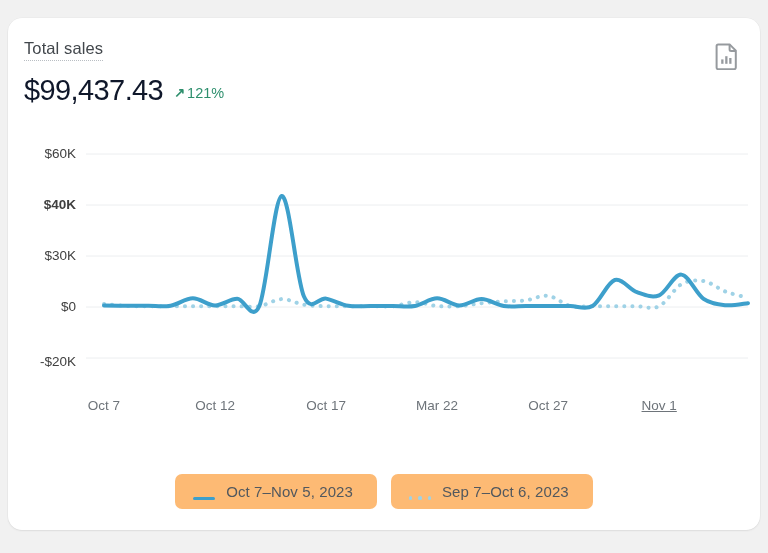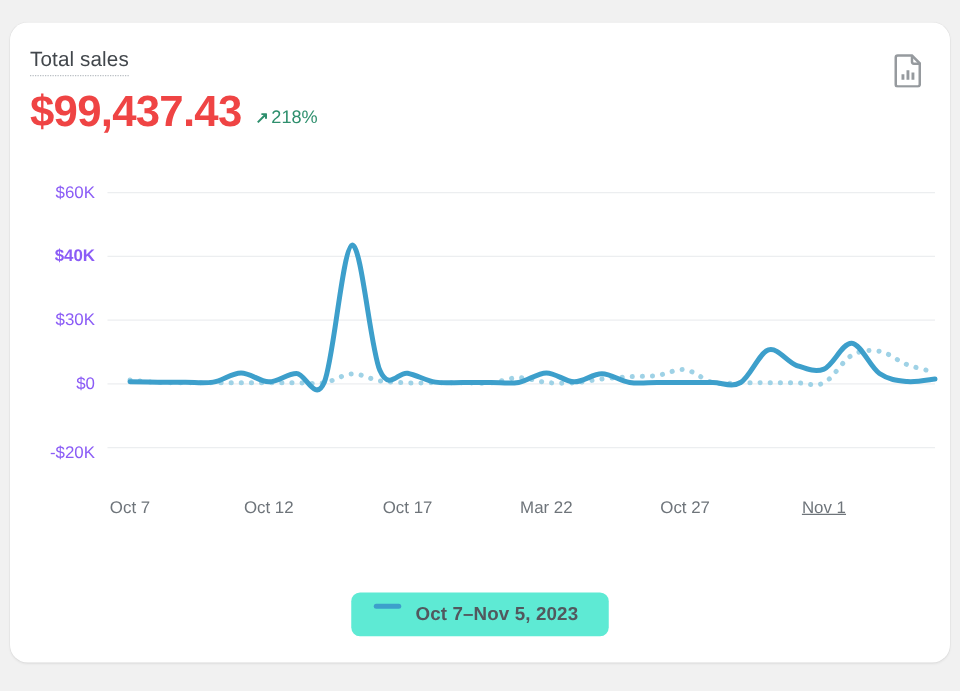--- a/index.html
+++ b/index.html
@@ -62,9 +62,9 @@
   }
 
   .metric-value {
-    font-size: 35px;
-    font-weight: 700;
-    color: #ef4444;
+    font-size: 29px;
+    font-weight: 400;
+    color: #0f172a;
     letter-spacing: -0.6px;
     line-height: 36px;
   }

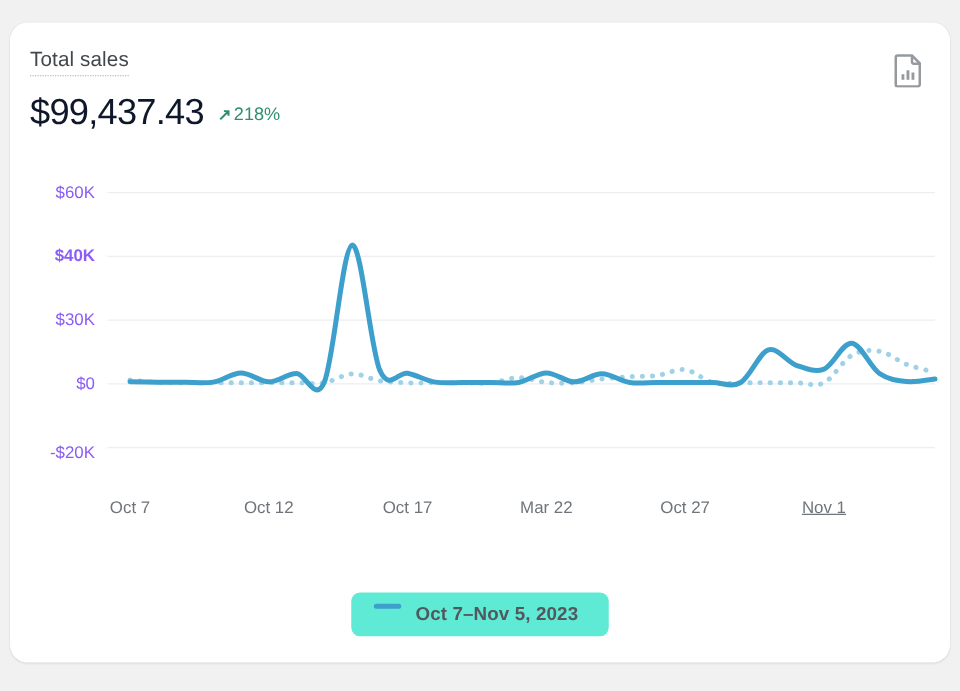--- a/index.html
+++ b/index.html
@@ -203,7 +203,7 @@
         <div class="metric-value">$99,437.43</div>
         <div class="metric-delta">
           <span class="arrow">↗</span>
-          <span>218%</span>
+          <span>121%</span>
         </div>
       </div>
 

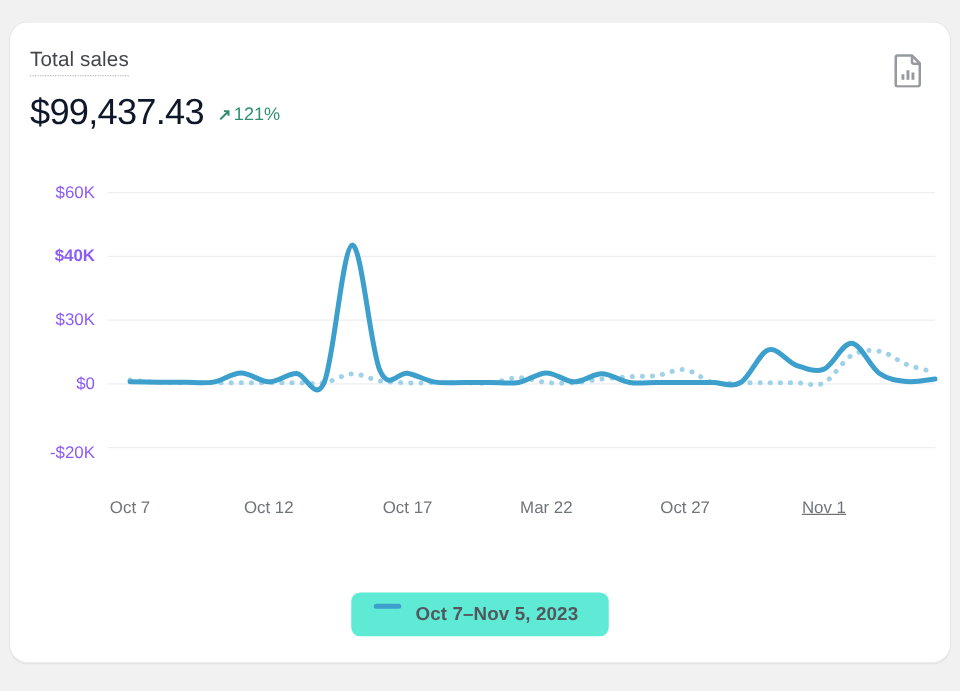--- a/index.html
+++ b/index.html
@@ -120,7 +120,7 @@
     right: 0;
     text-align: right;
     font-size: 13.5px;
-    color: #8b5cf6;
+    color: #404040;
     width: 72px;
     line-height: 16px;
   }

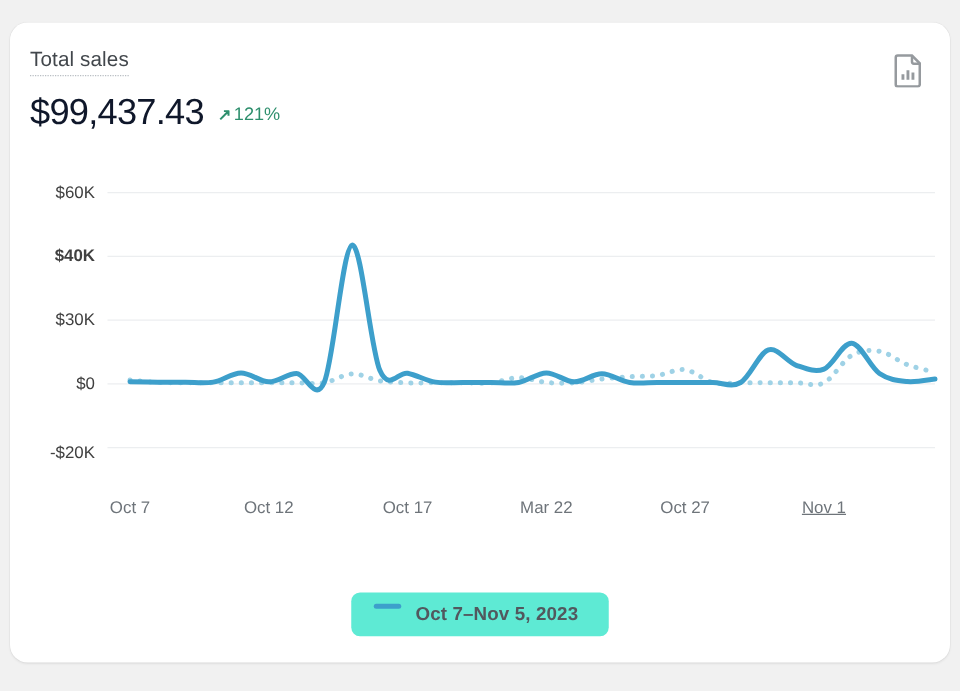--- a/index.html
+++ b/index.html
@@ -148,13 +148,12 @@
 
   .legend-item {
     display: flex;
-    align-items: flex-start;
+    align-items: flex-end;
     gap: 11px;
-    background: #5eead4;
+    background: #fdba74;
     border-radius: 7px;
     padding: 9px 24px 9px 18px;
     cursor: pointer;
-    font-weight: bold;
   }
 
   .legend-label {

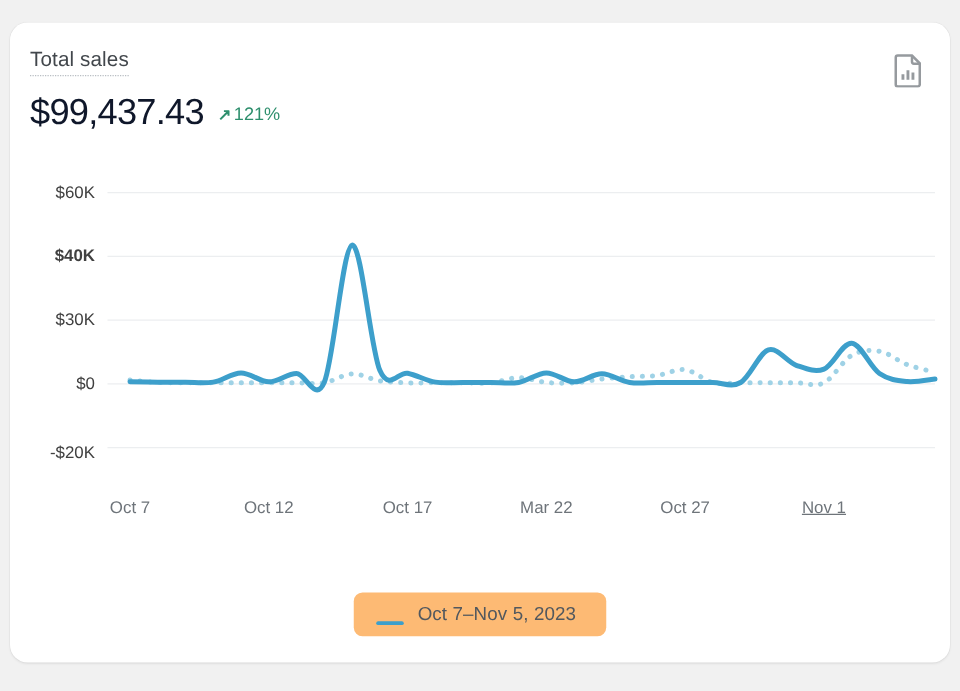--- a/index.html
+++ b/index.html
@@ -255,6 +255,14 @@
         <span class="swatch-solid"></span>
         <span class="legend-label">Oct 7–Nov 5, 2023</span>
       </div>
+      <div class="legend-item">
+        <span class="swatch-dotted">
+          <i></i>
+            <i></i>
+            <i></i>
+        </span>
+        <span class="legend-label">Sep 7–Oct 6, 2023</span>
+      </div>
     </div>
 
   </div>

